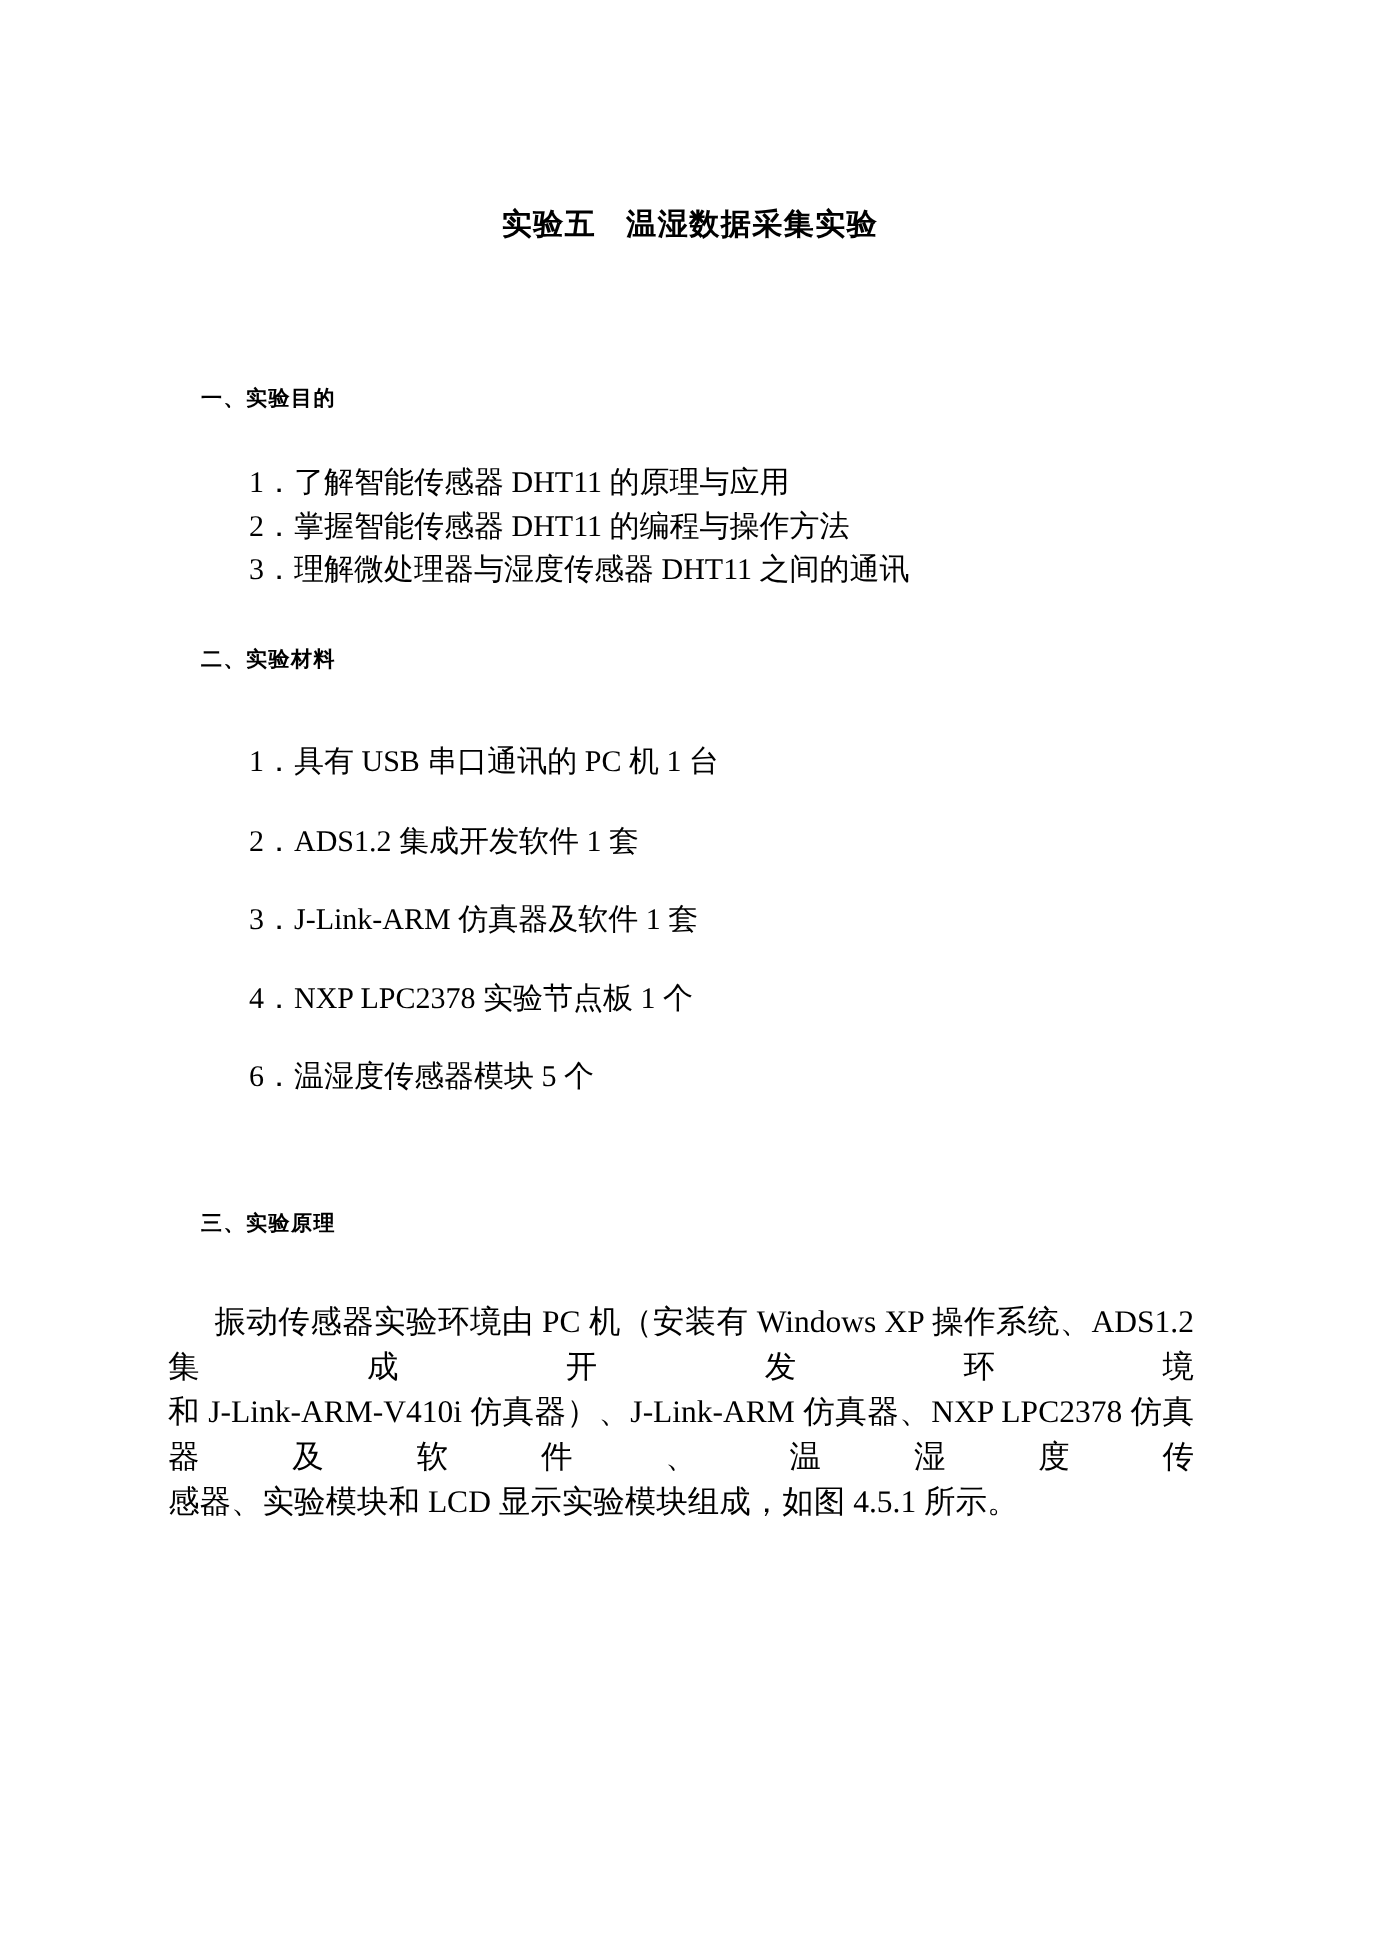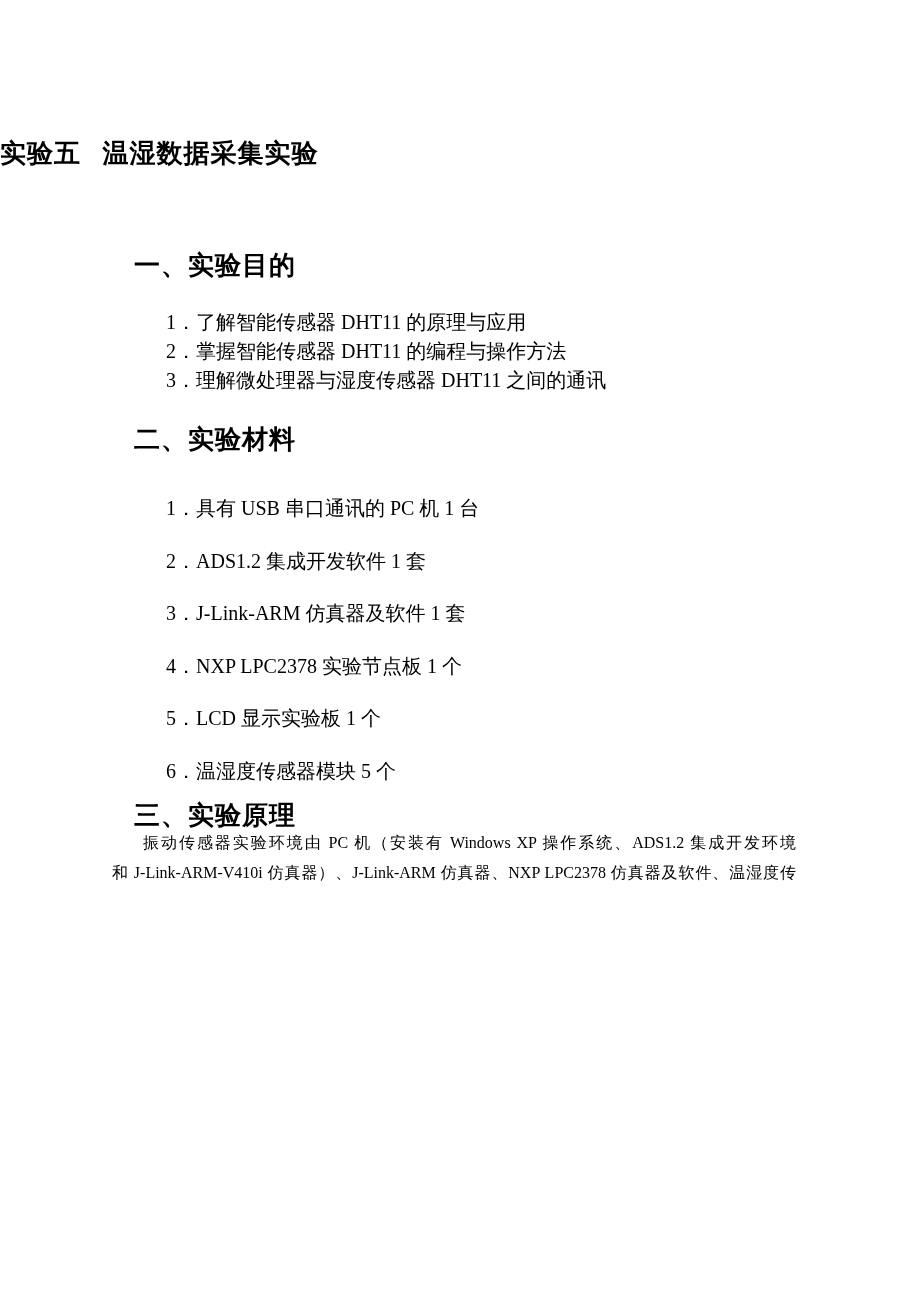--- a/index.html
+++ b/index.html
@@ -20,7 +20,8 @@
     position: absolute;
     top: 136px; left: 0; width: 920px;
     margin: 0;
-    font-size: 26px;
+    text-align: center;
+    font-size: 20px;
     font-weight: 600;
     letter-spacing: 1px;
     word-spacing: 14px;

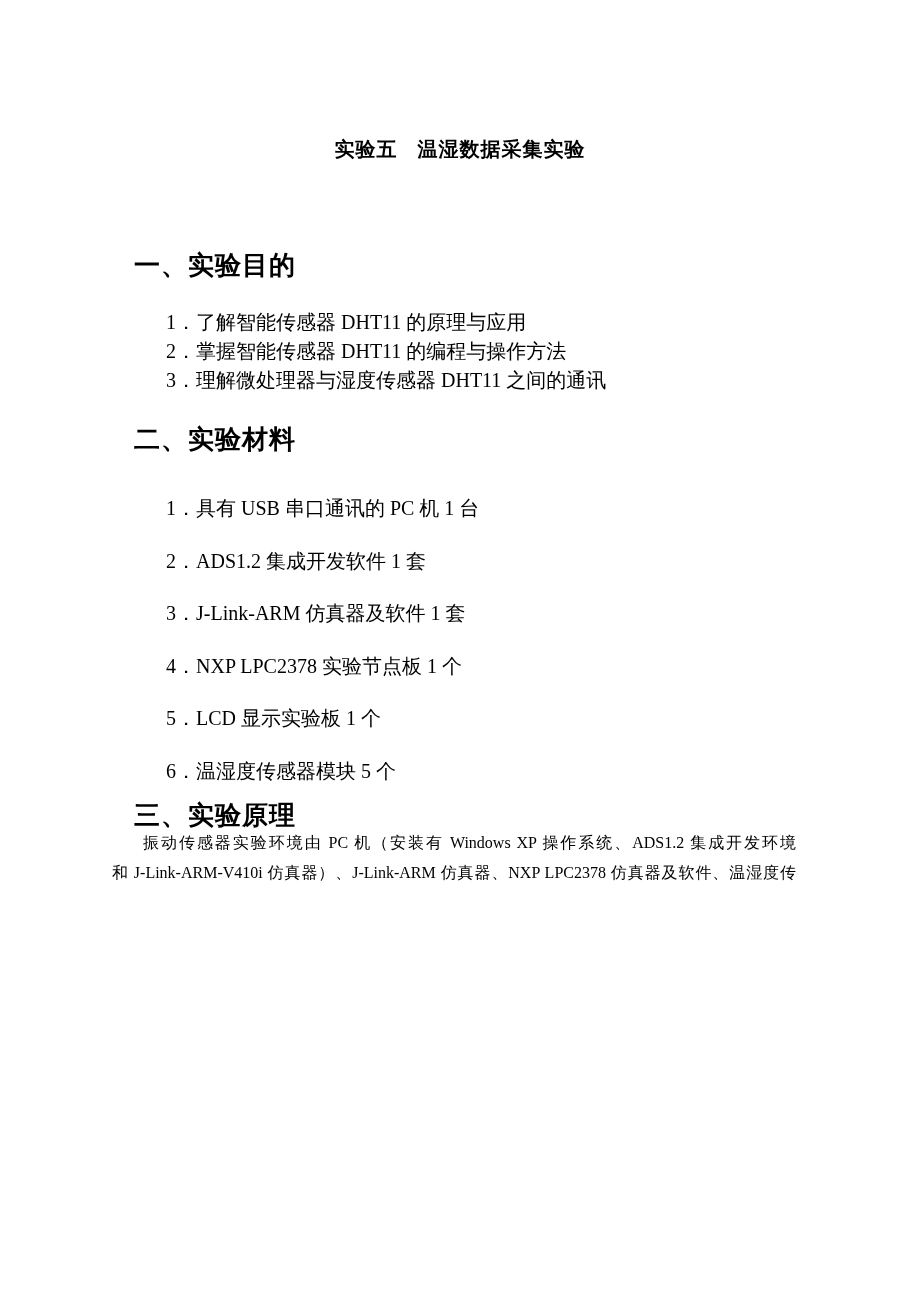--- a/index.html
+++ b/index.html
@@ -33,7 +33,7 @@
     margin: 0;
     font-family: "Liberation Sans", "DejaVu Sans", sans-serif;
     font-weight: 700;
-    font-size: 26px;
+    font-size: 14px;
     line-height: 26px;
     letter-spacing: 1px;
     white-space: nowrap;

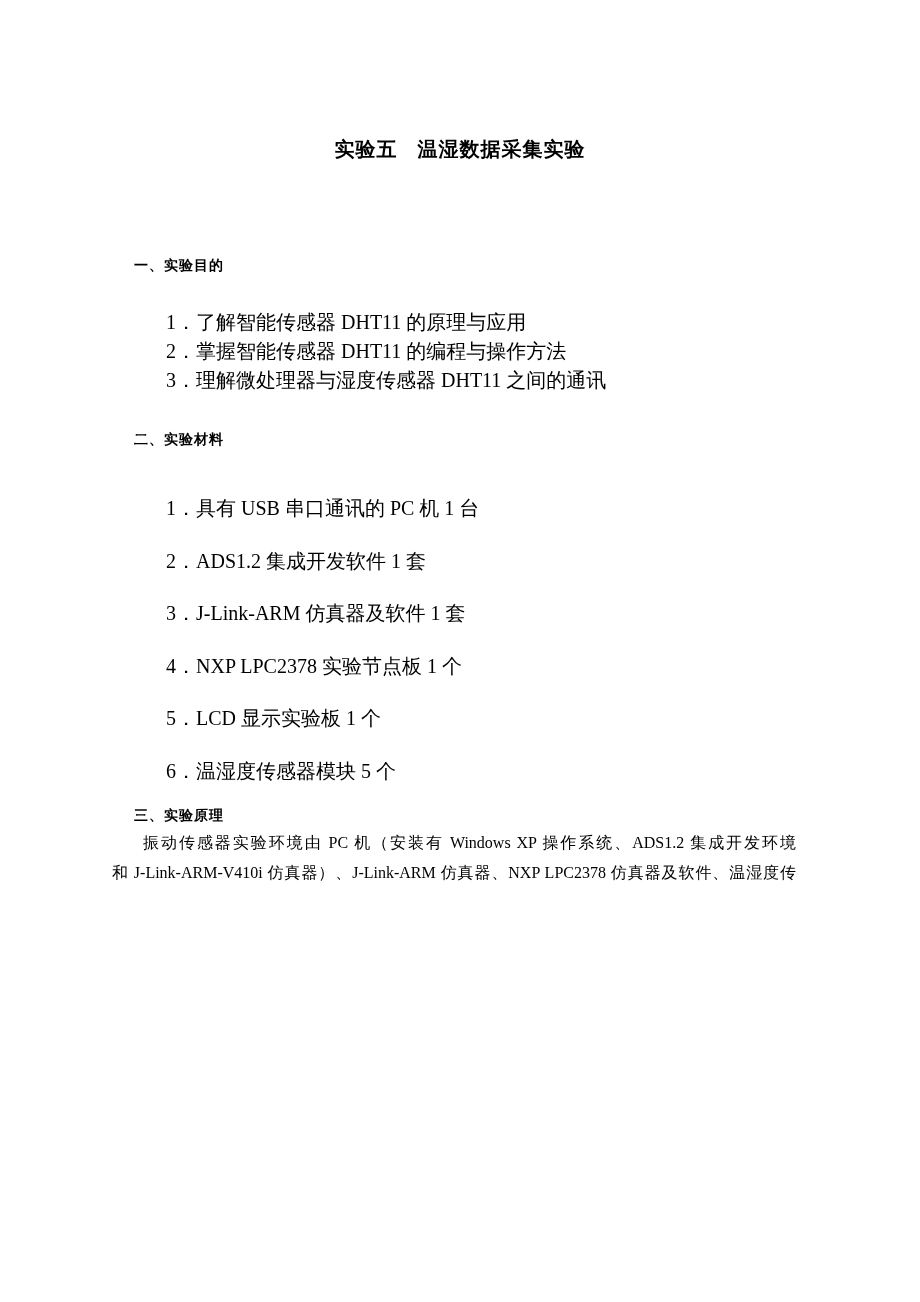--- a/index.html
+++ b/index.html
@@ -85,7 +85,6 @@
     <li><span class="num">2．</span><span>ADS1.2 集成开发软件 1 套</span></li>
     <li><span class="num">3．</span><span>J-Link-ARM 仿真器及软件 1 套</span></li>
     <li><span class="num">4．</span><span>NXP LPC2378 实验节点板 1 个</span></li>
-    <li><span class="num">5．</span><span>LCD 显示实验板 1 个</span></li>
     <li><span class="num">6．</span><span>温湿度传感器模块 5 个</span></li>
   </ol>
 

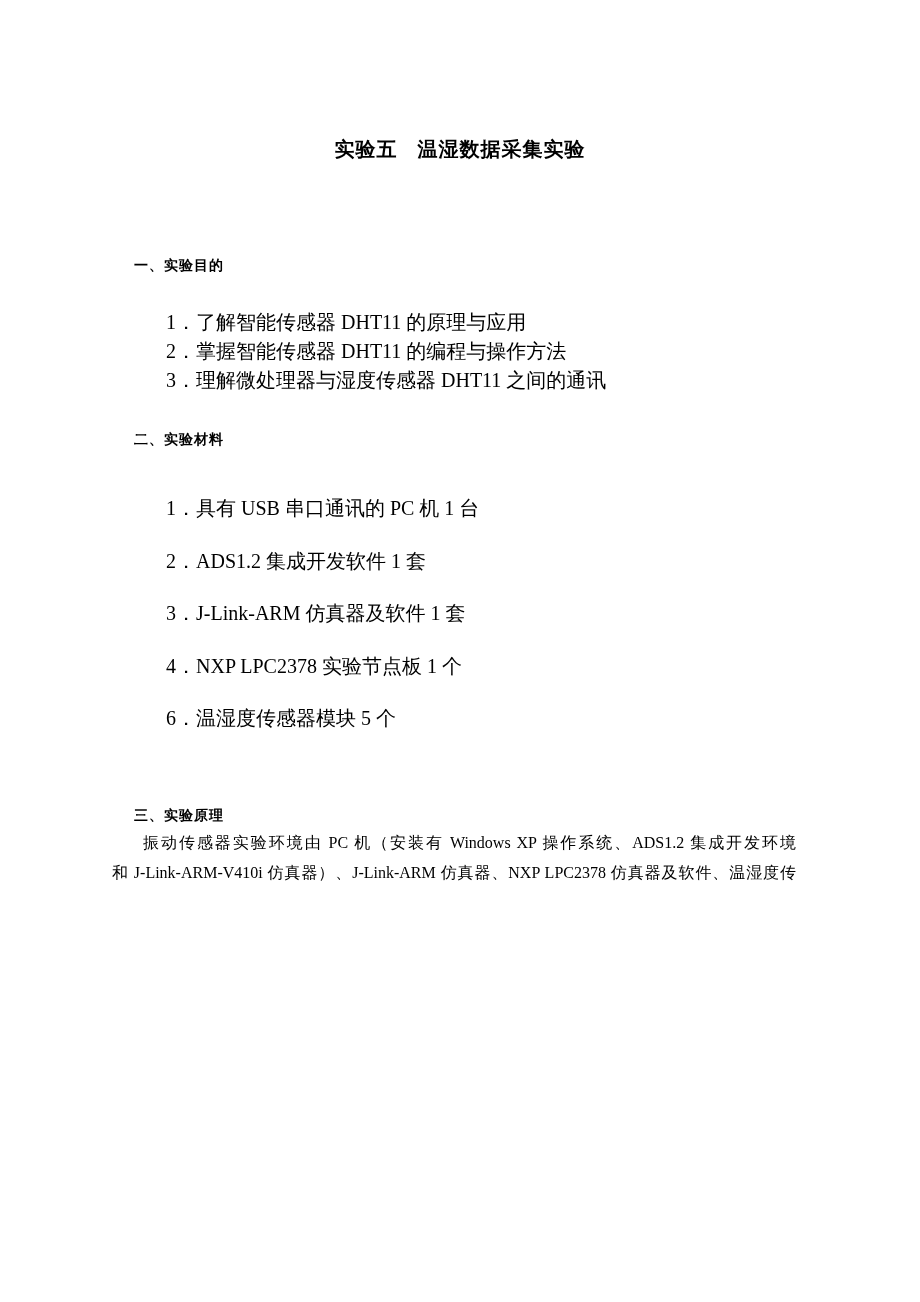--- a/index.html
+++ b/index.html
@@ -57,8 +57,8 @@
 
   .principle-para {
     position: absolute;
-    top: 828px; left: 112px; width: 684px;
-    font-size: 16px;
+    top: 866px; left: 112px; width: 684px;
+    font-size: 21px;
     line-height: 30px;
   }
   .para-line { text-align: justify; text-align-last: justify; }

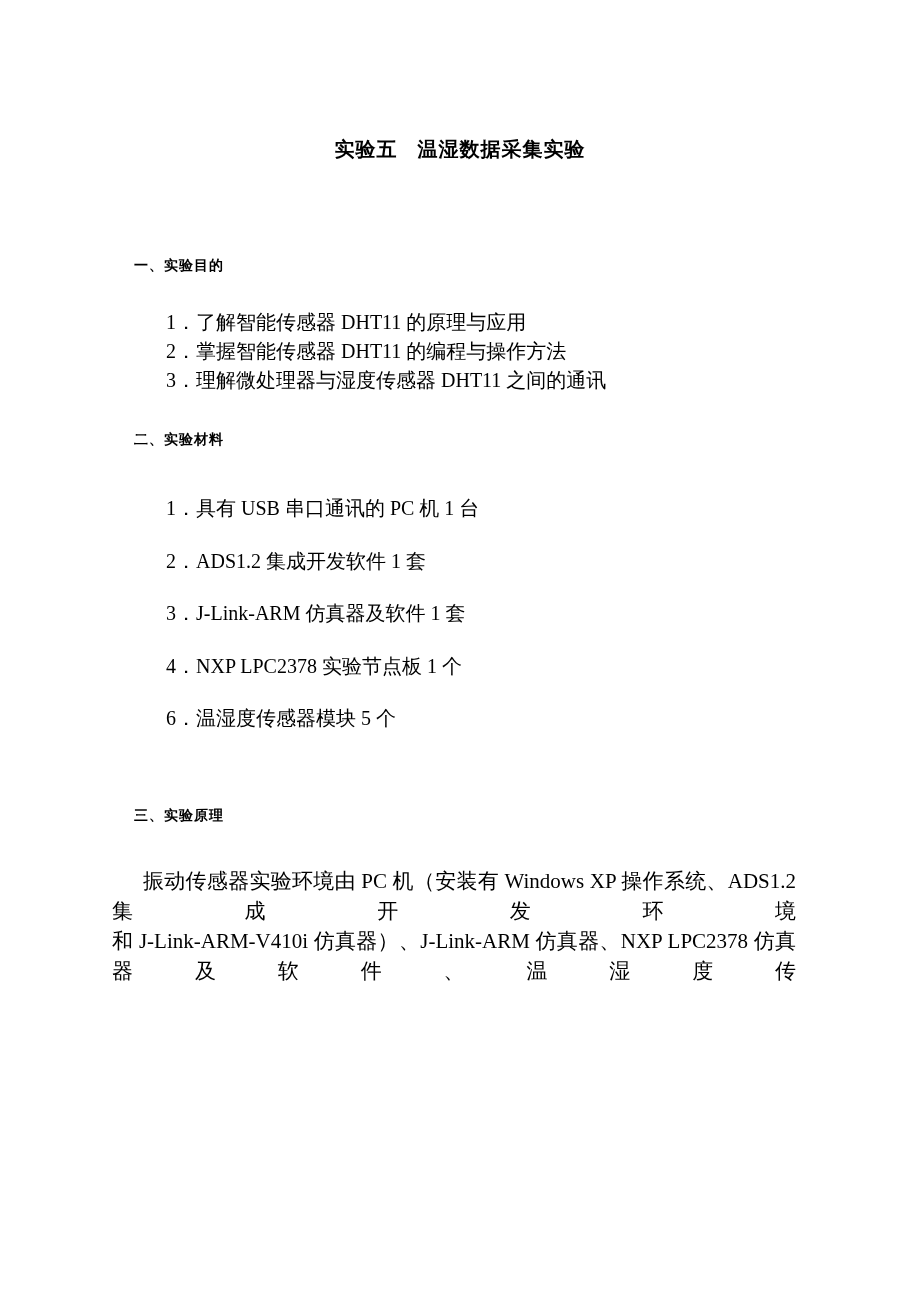--- a/index.html
+++ b/index.html
@@ -92,6 +92,7 @@
   <div class="principle-para">
     <div class="para-line first">振动传感器实验环境由 PC 机（安装有 Windows XP 操作系统、ADS1.2 集成开发环境</div>
     <div class="para-line">和 J-Link-ARM-V410i 仿真器）、J-Link-ARM 仿真器、NXP LPC2378 仿真器及软件、温湿度传</div>
+    <div class="para-line last">感器、实验模块和 LCD 显示实验模块组成，如图 4.5.1 所示。</div>
   </div>
 
 </div>

